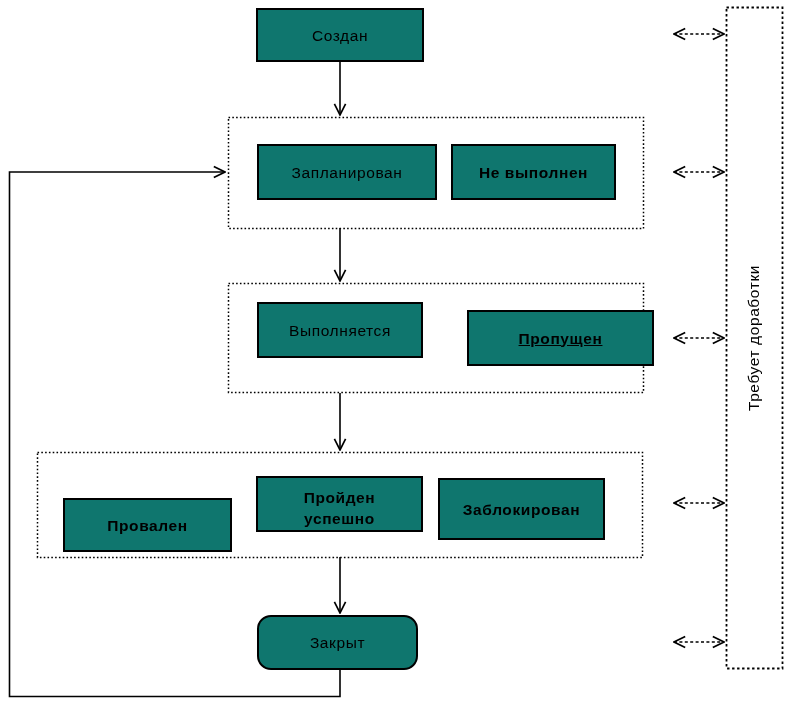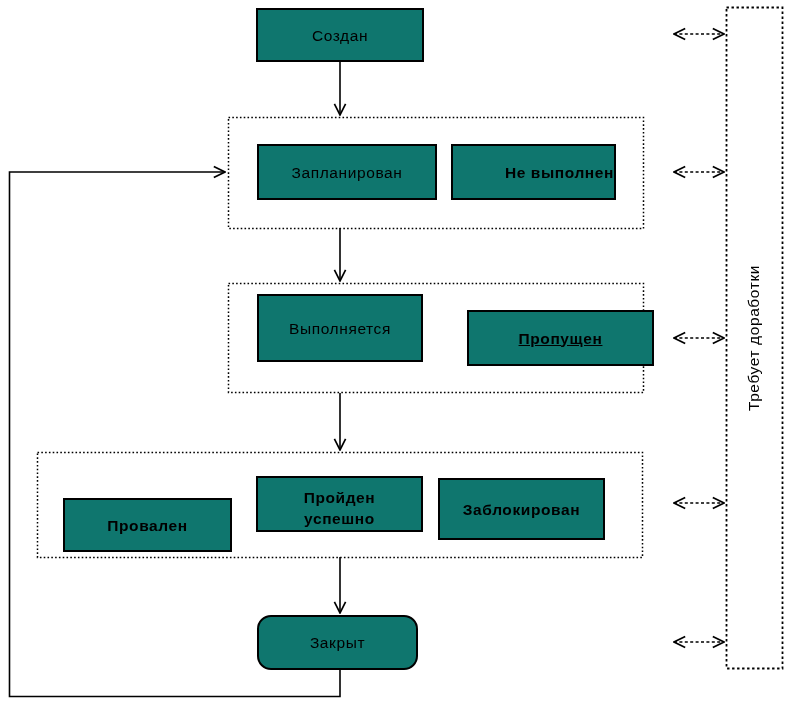--- a/index.html
+++ b/index.html
@@ -63,7 +63,7 @@
   <div class="node" style="left:257px;top:144px;width:180px;height:56px;">
     <span>Запланирован</span>
   </div>
-  <div class="node bold" style="left:451px;top:144px;width:165px;height:56px;justify-content:flex-end;">
+  <div class="node bold" style="left:451px;top:144px;width:165px;height:56px;">
     <span>Не выполнен</span>
   </div>
 

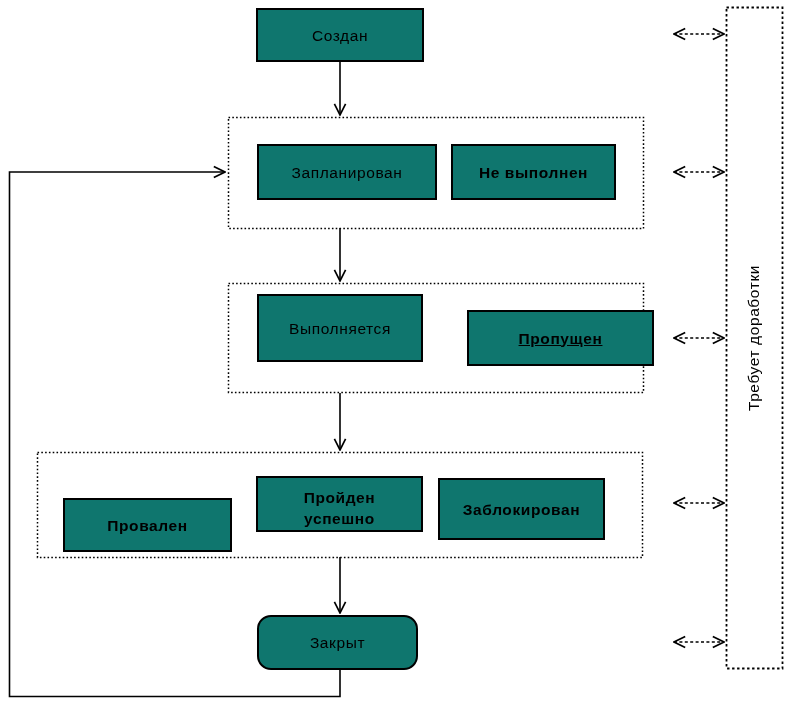--- a/index.html
+++ b/index.html
@@ -67,7 +67,7 @@
     <span>Не выполнен</span>
   </div>
 
-  <div class="node" style="left:257px;top:294px;width:166px;height:68px;">
+  <div class="node" style="left:257px;top:302px;width:166px;height:56px;">
     <span>Выполняется</span>
   </div>
   <div class="node bold" style="left:467px;top:310px;width:187px;height:56px;text-decoration:underline;">

